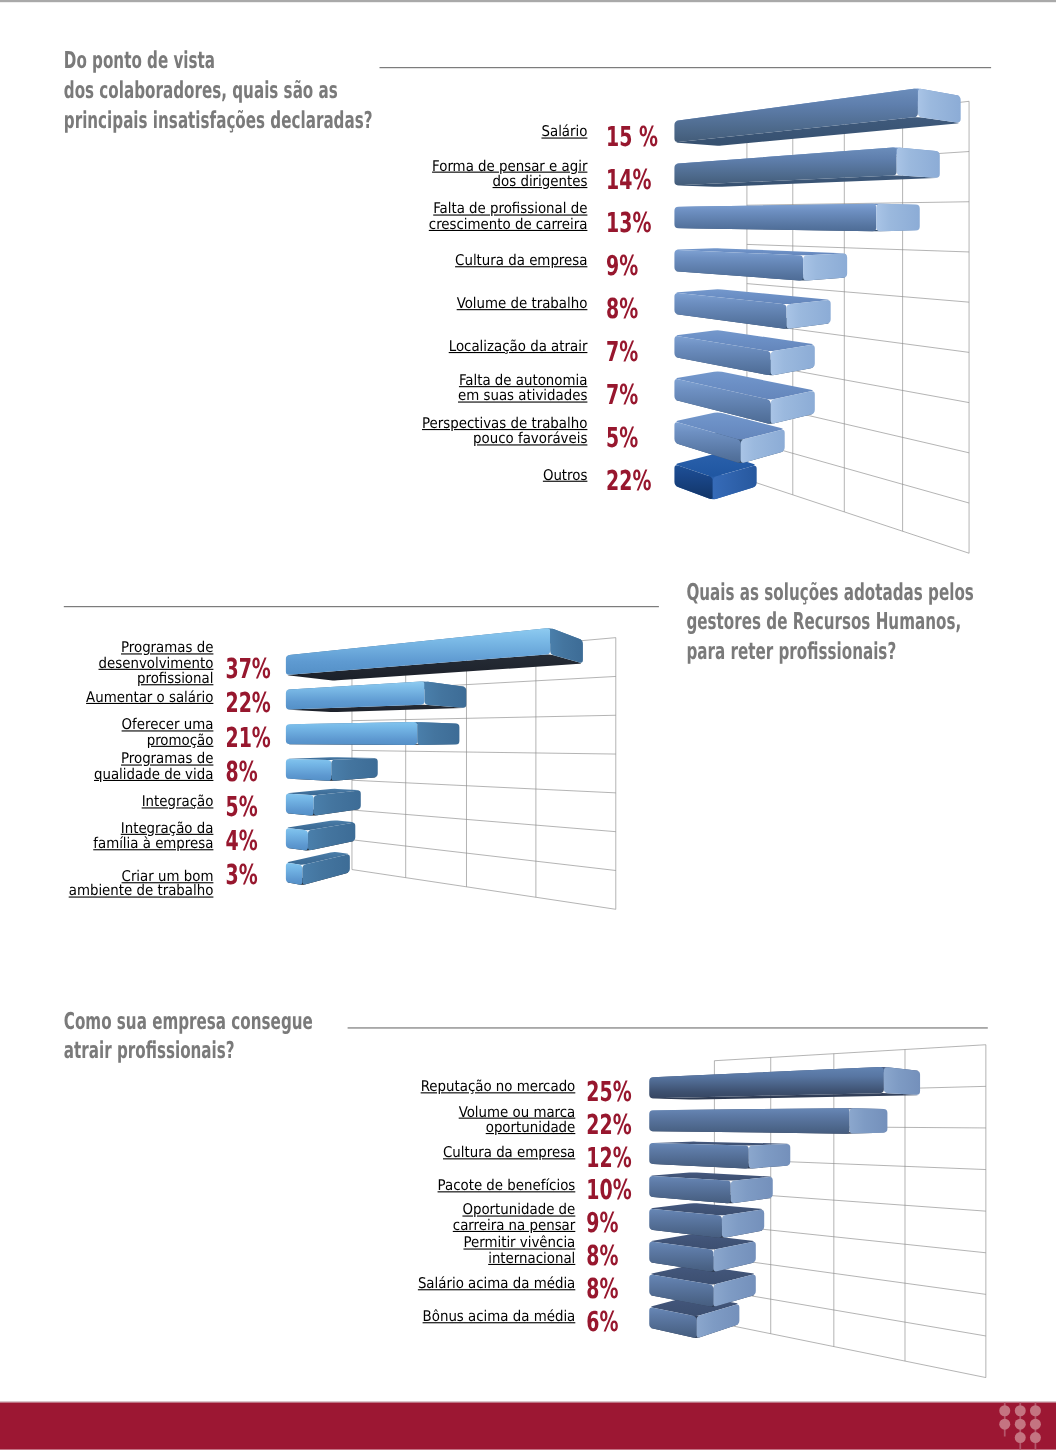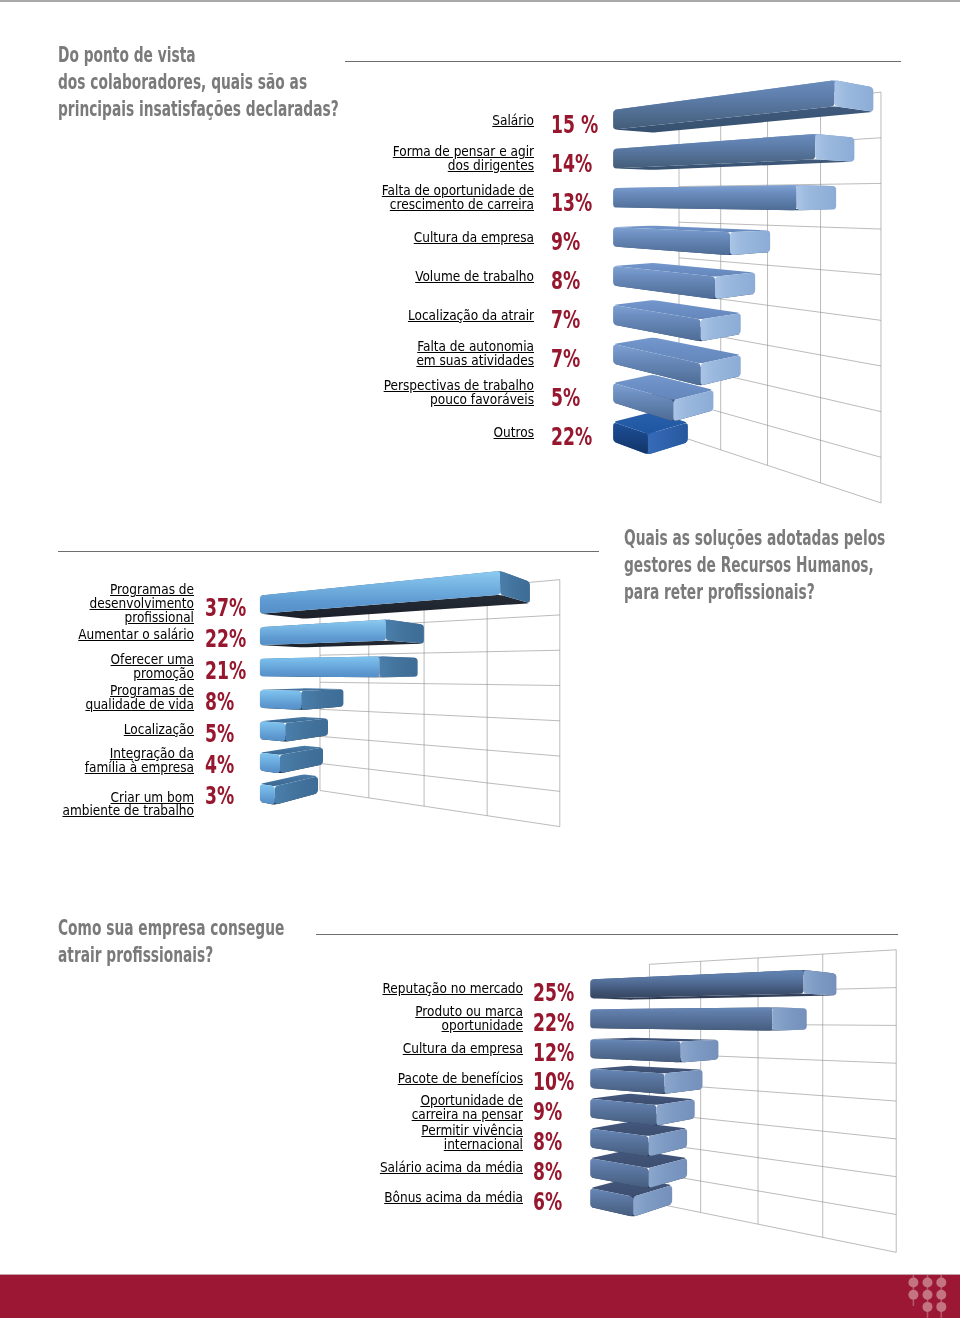--- a/index.html
+++ b/index.html
@@ -179,7 +179,7 @@
       </div>
       <div class="pct" style="left: 551px; top: 150.5px;">14%</div>
       <div class="lbl" style="left: 294px; width: 240px; top: 184.4px;">
-        <div>Falta de oportunidade de</div>
+        <div>Falta de profissional de</div>
         <div>crescimento de carreira</div>
       </div>
       <div class="pct" style="left: 551px; top: 189.5px;">13%</div>

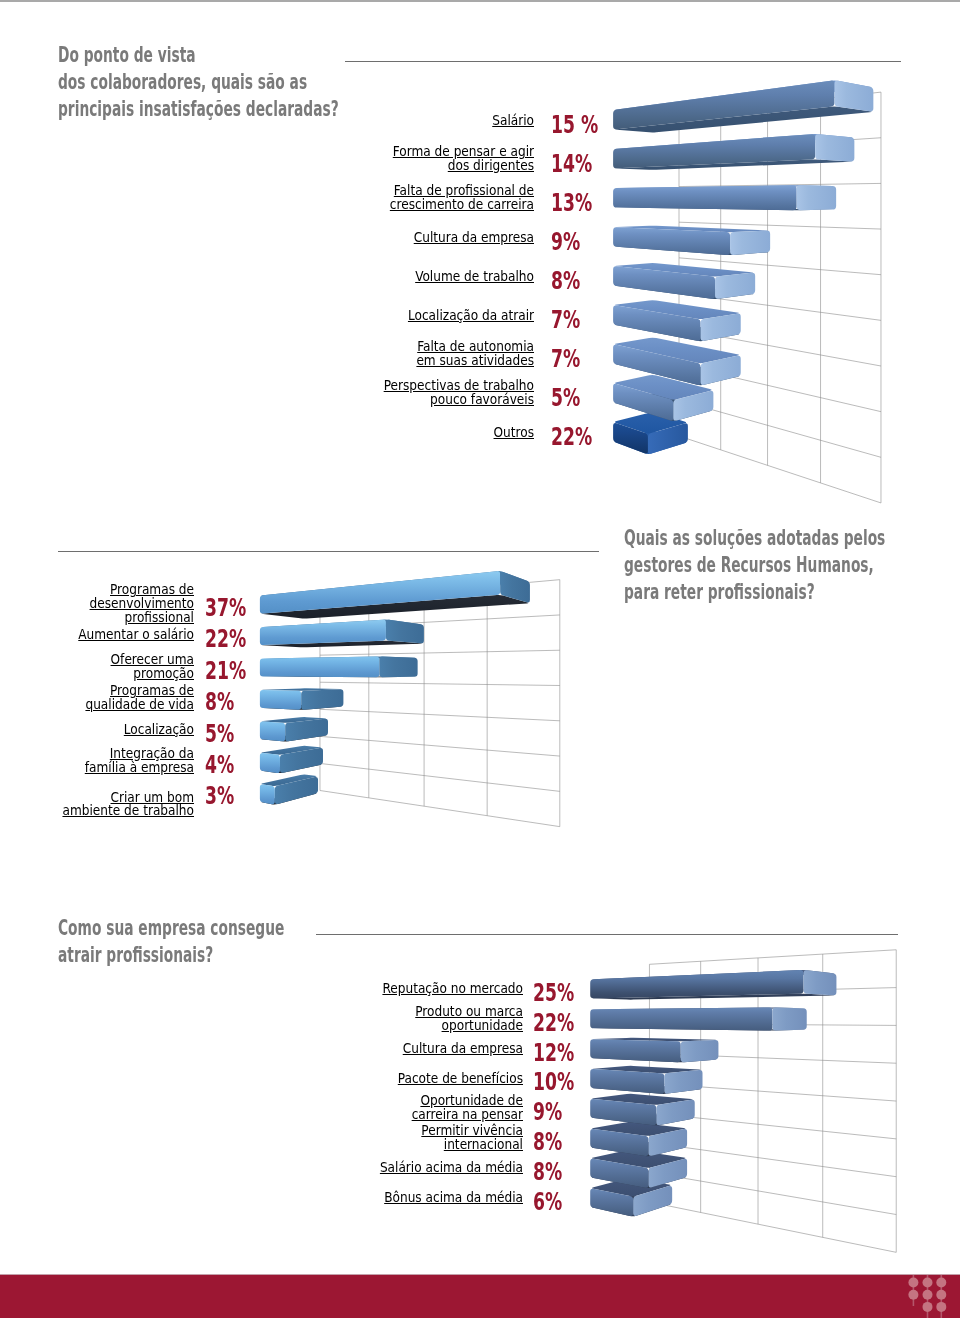--- a/index.html
+++ b/index.html
@@ -330,7 +330,7 @@
       </div>
       <div class="pct" style="left: 205px; top: 689.17px;">8%</div>
       <div class="lbl" style="left: 14px; width: 180px; top: 722.66px;">
-        <div>Localização</div>
+        <div>Integração</div>
       </div>
       <div class="pct" style="left: 205px; top: 720.56px;">5%</div>
       <div class="lbl" style="left: 14px; width: 180px; top: 747.15px;">

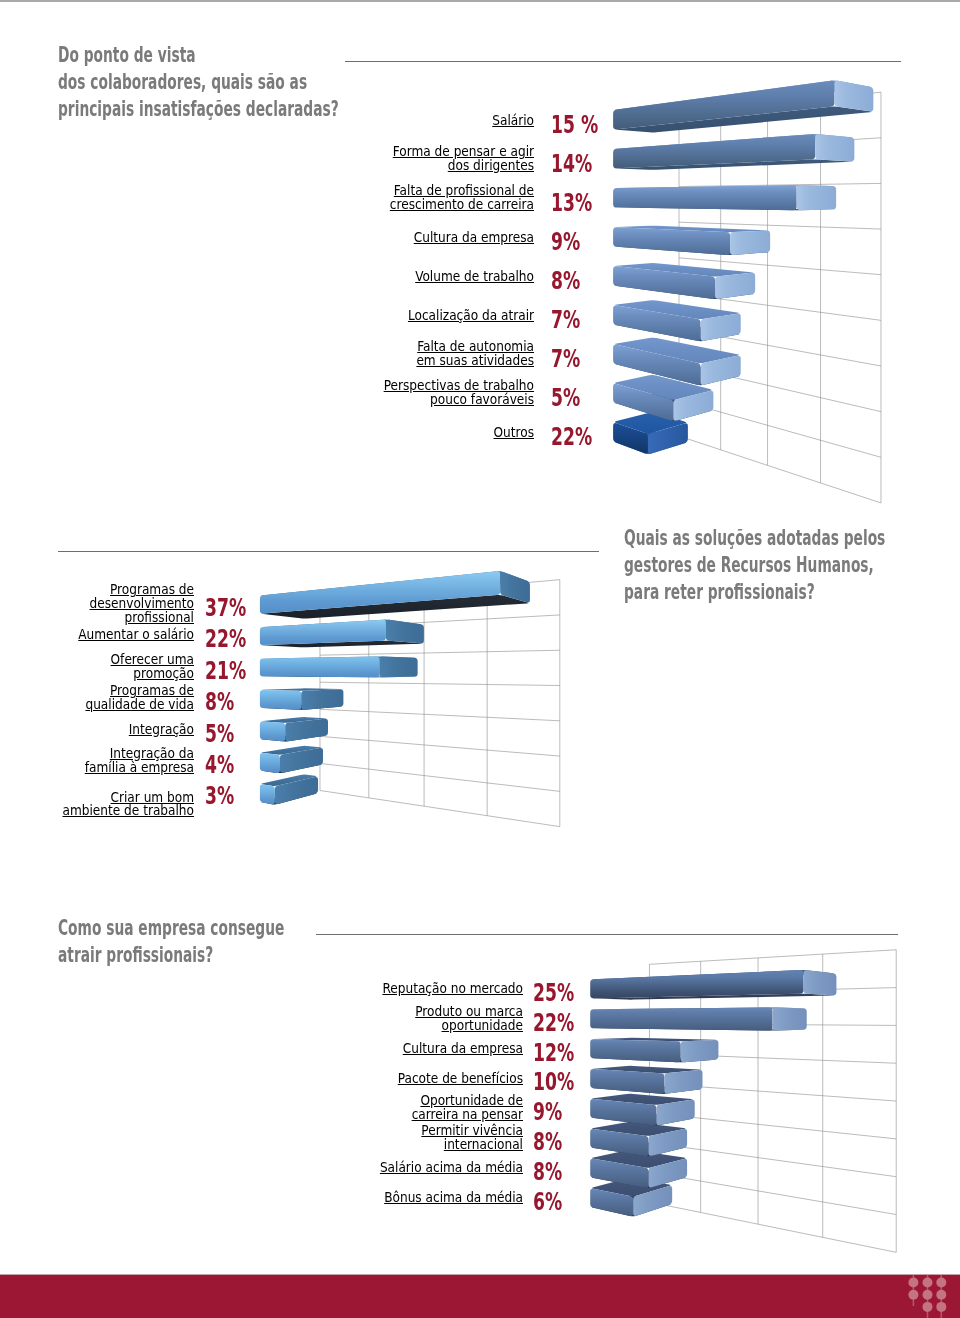--- a/index.html
+++ b/index.html
@@ -455,7 +455,7 @@
       </div>
       <div class="pct" style="left: 533px; top: 980px;">25%</div>
       <div class="lbl" style="left: 323px; width: 200px; top: 1005px;">
-        <div>Produto ou marca</div>
+        <div>Volume ou marca</div>
         <div>oportunidade</div>
       </div>
       <div class="pct" style="left: 533px; top: 1009.8px;">22%</div>

